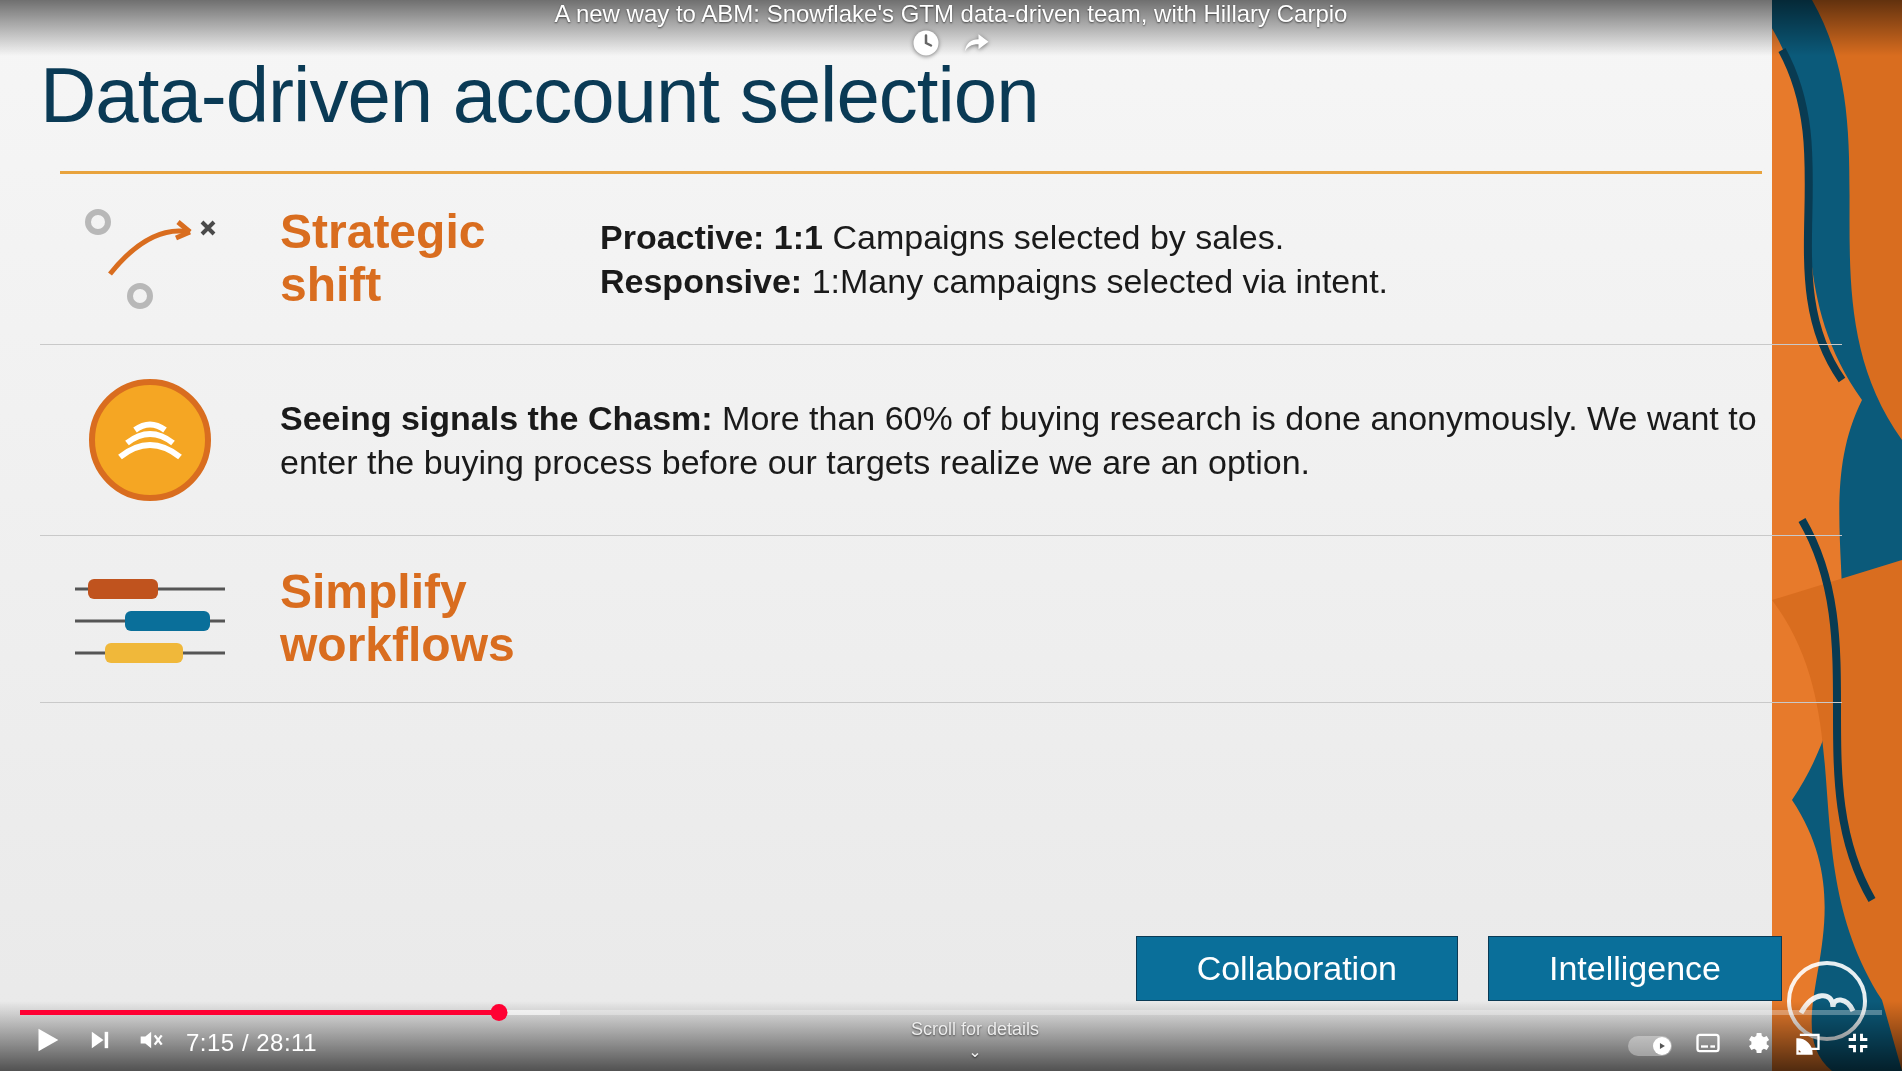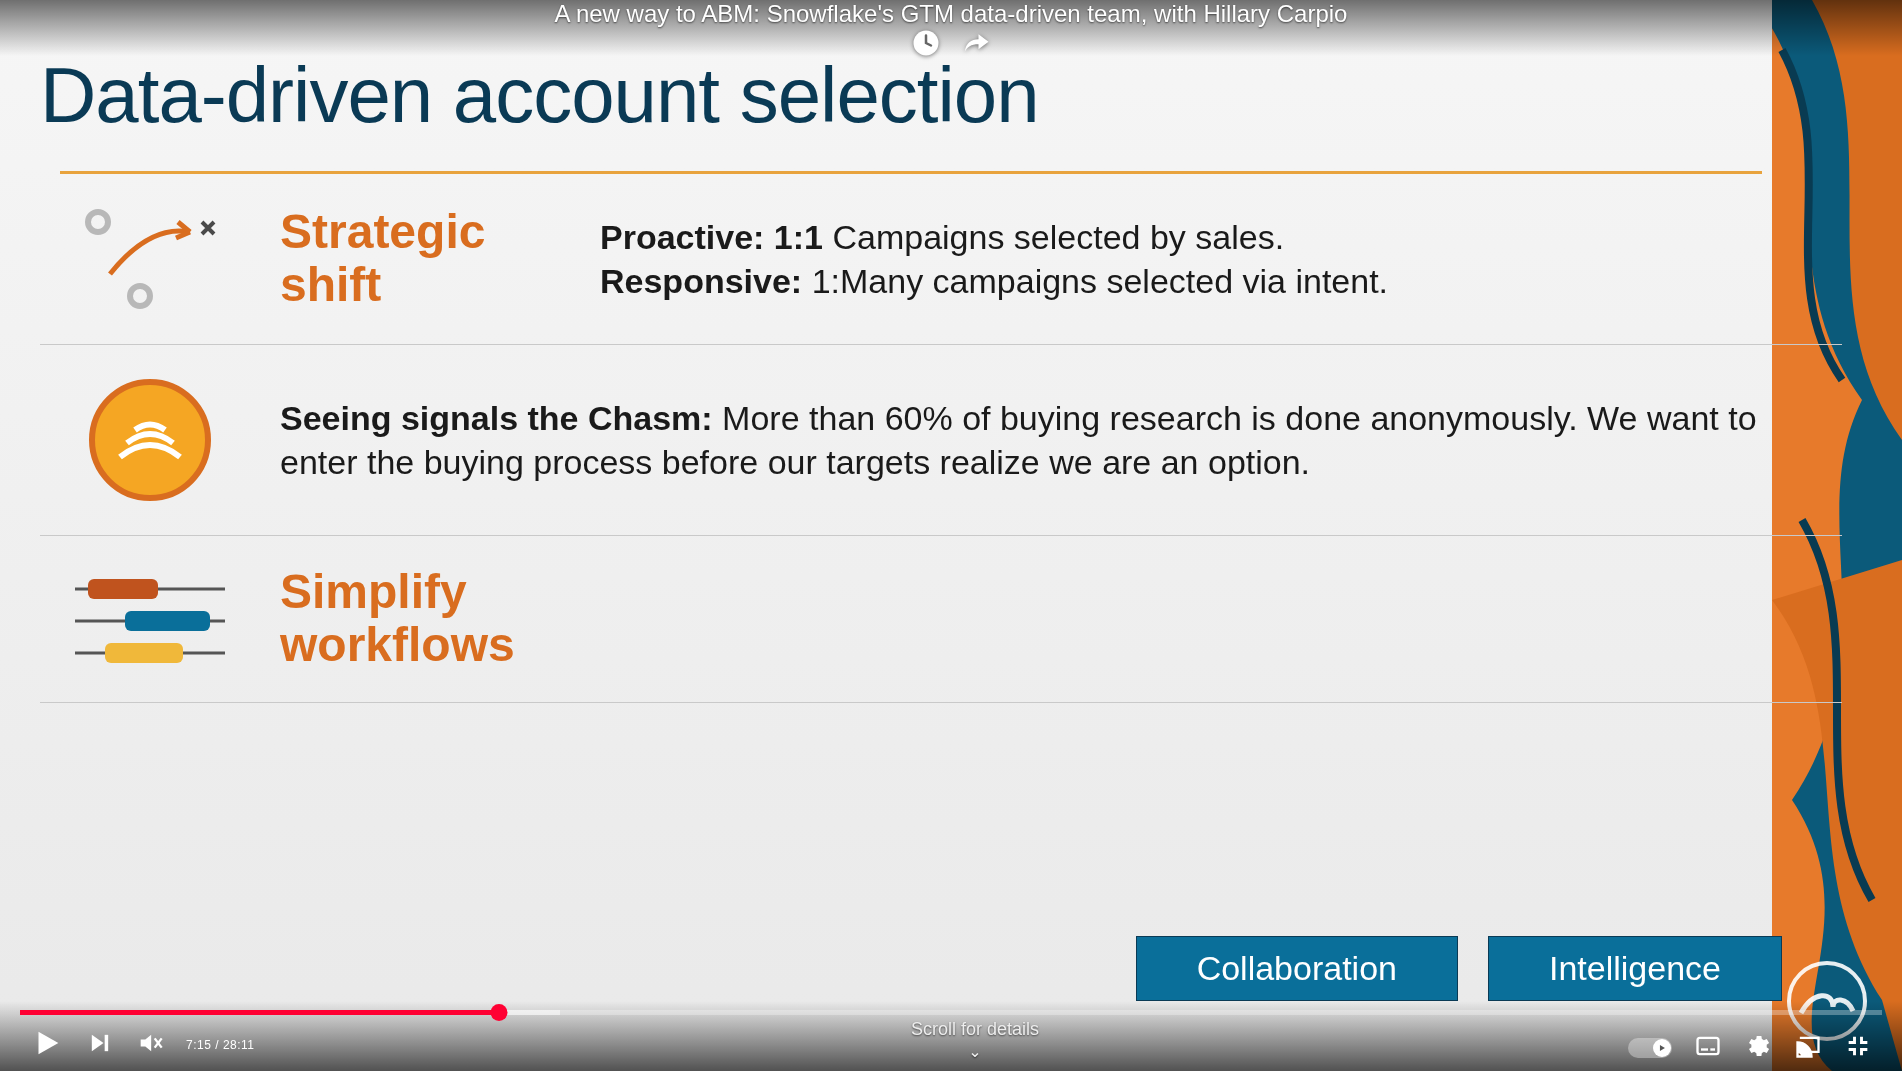--- a/index.html
+++ b/index.html
@@ -115,7 +115,7 @@
   .controls-left, .controls-right {
     position: absolute; bottom: 8px;
     display: flex; align-items: center; gap: 22px;
-    color: #fff; font-size: 12px;
+    color: #fff; font-size: 24px;
   }
   .controls-left { left: 30px; }
   .controls-right { right: 30px; }

